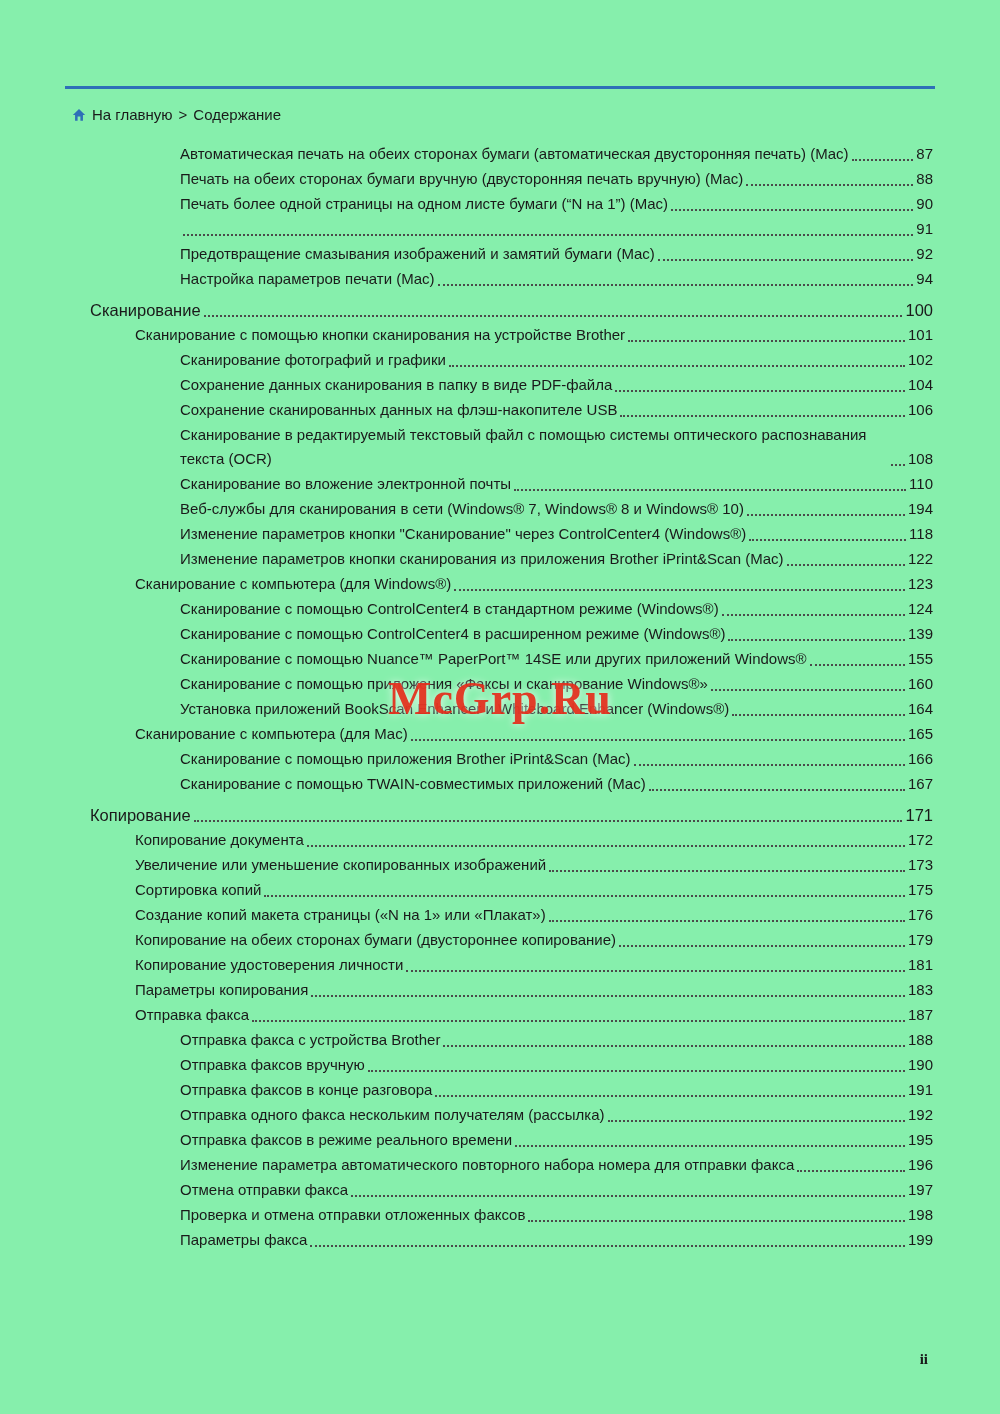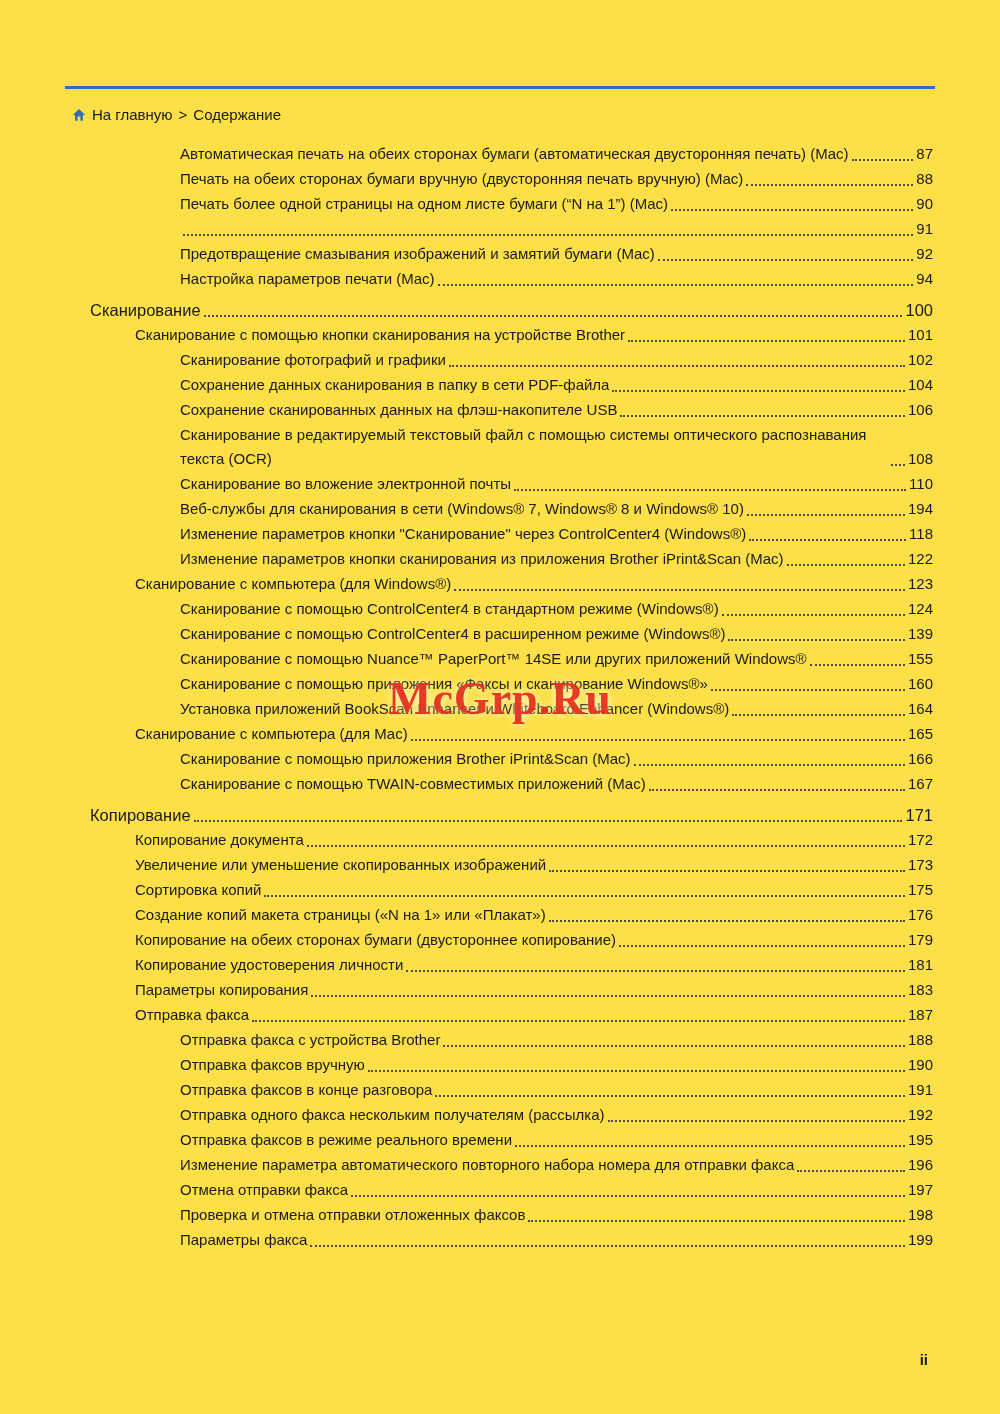--- a/index.html
+++ b/index.html
@@ -8,7 +8,7 @@
     width: 1000px;
     height: 1414px;
     margin: 0 auto;
-    background: #fde047;
+    background: #86efac;
     font-family: "Liberation Sans", sans-serif;
     color: #1a1a1a;
     overflow: hidden;

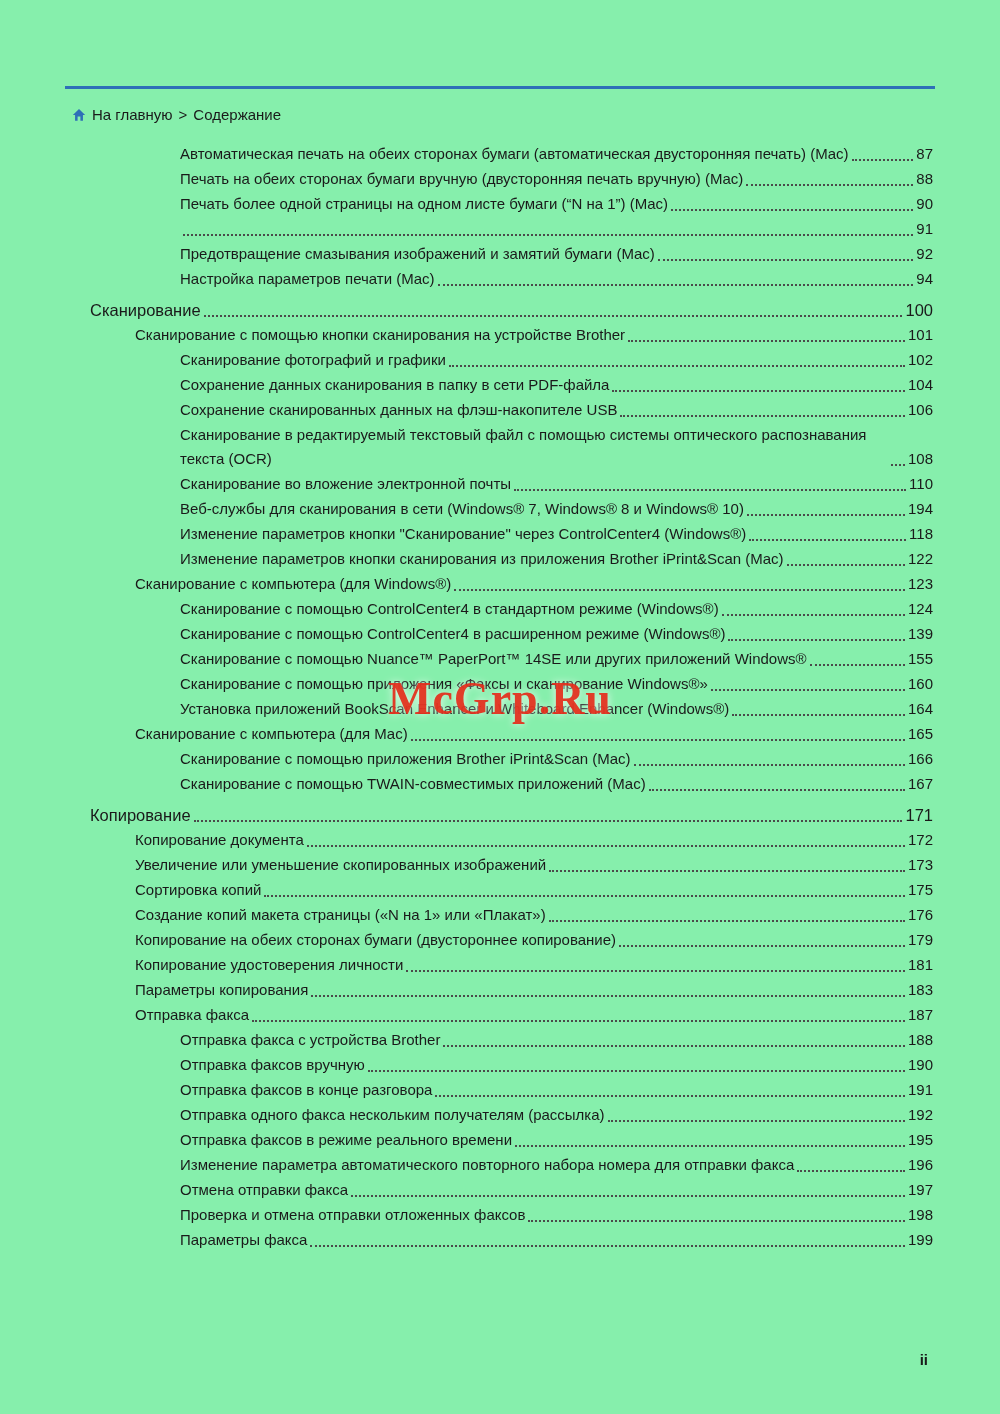--- a/index.html
+++ b/index.html
@@ -149,7 +149,7 @@
         <span class="toc-page">102</span>
       </div>
       <div class="toc-row level3">
-        <span class="toc-text">Сохранение данных сканирования в папку в сети PDF-файла</span>
+        <span class="toc-text">Сохранение данных сканирования в папку в виде PDF-файла</span>
         <span class="toc-dots"></span>
         <span class="toc-page">104</span>
       </div>

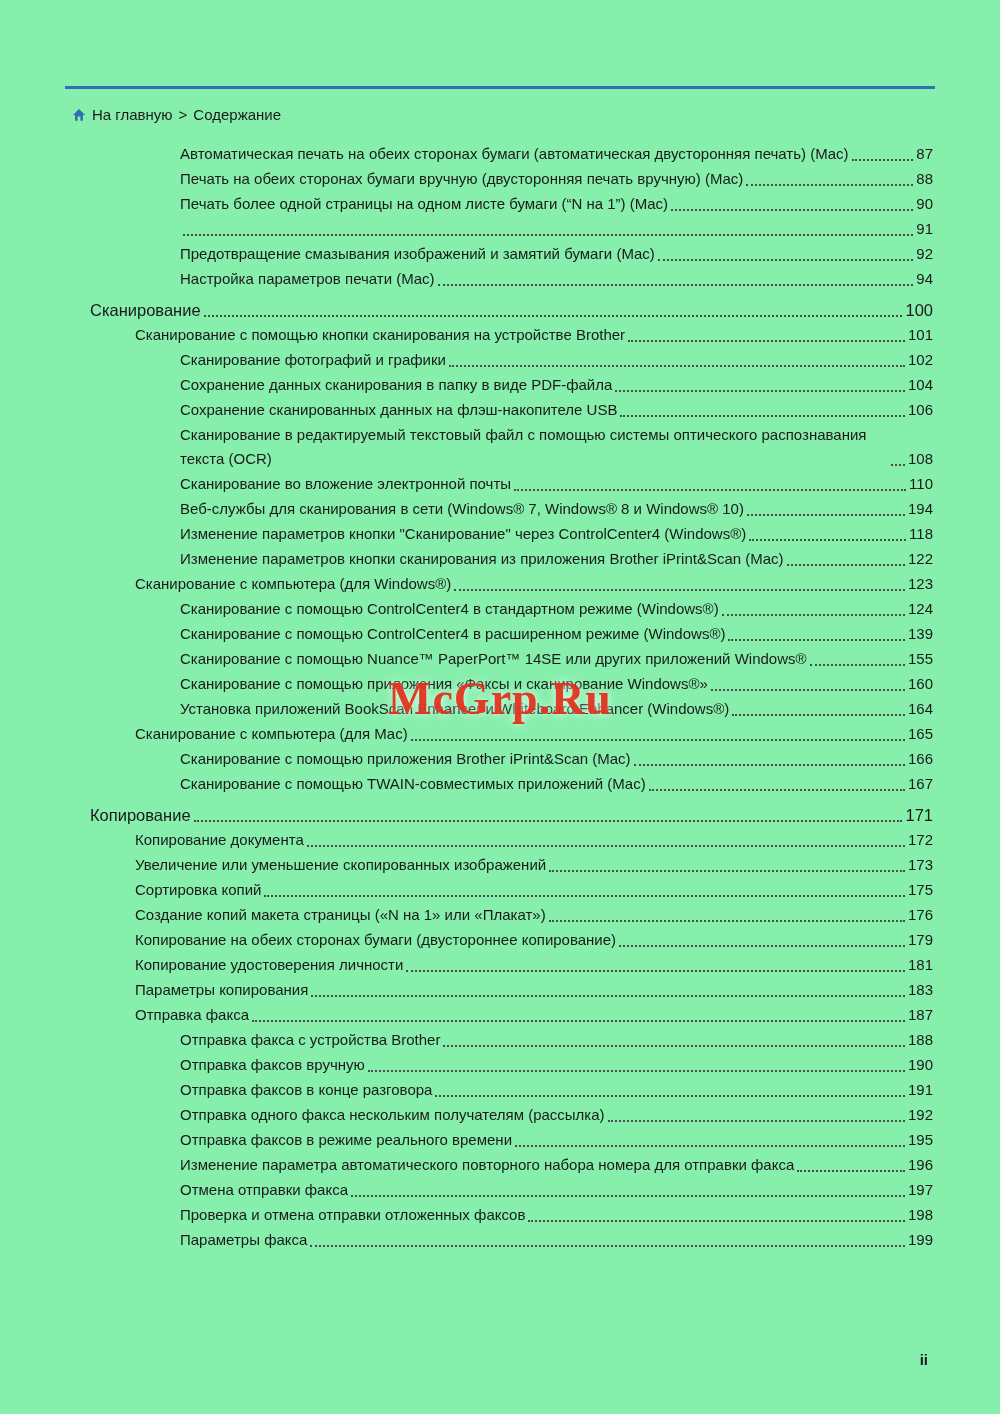--- a/index.html
+++ b/index.html
@@ -83,6 +83,7 @@
     font-size: 15px;
     font-weight: bold;
     color: #1a1a1a;
+    font-family: Liberation Serif, serif;
   }
 </style>
 </head>

